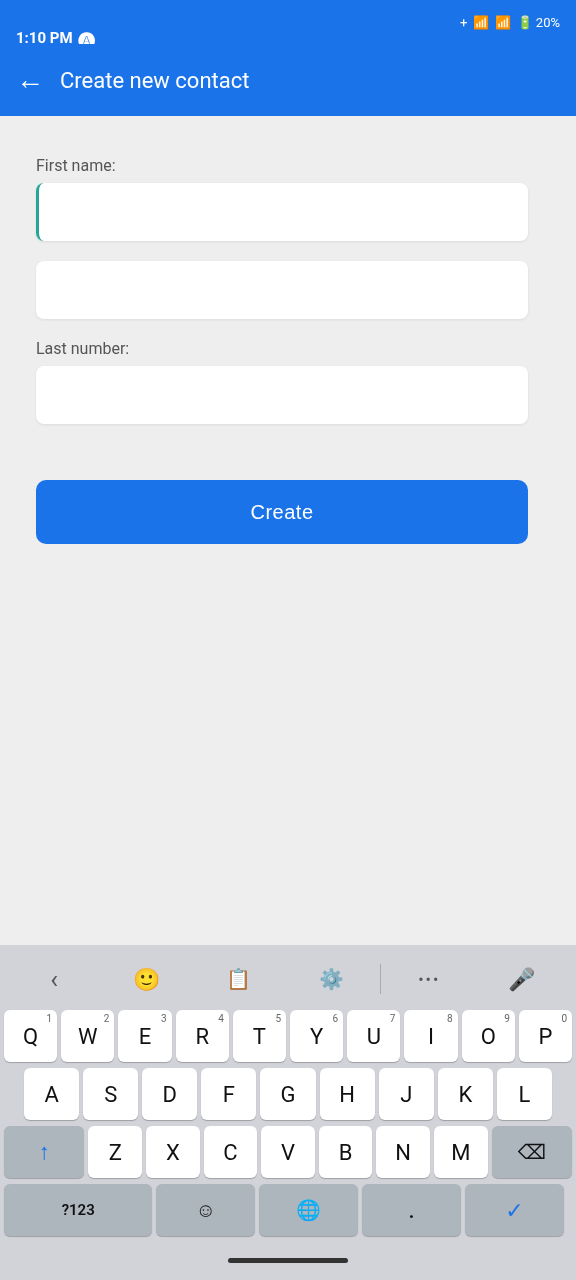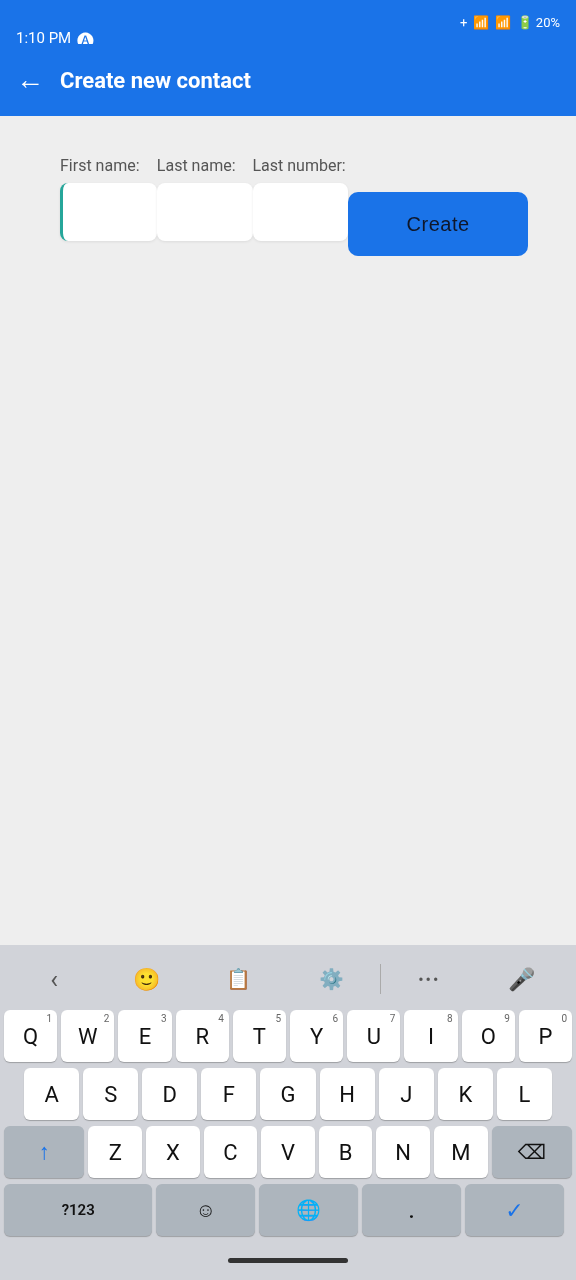--- a/index.html
+++ b/index.html
@@ -28,7 +28,7 @@
     .status-time {
       color: white;
       font-size: 15px;
-      font-weight: 400;
+      font-weight: 700;
       display: flex;
       align-items: center;
       gap: 6px;

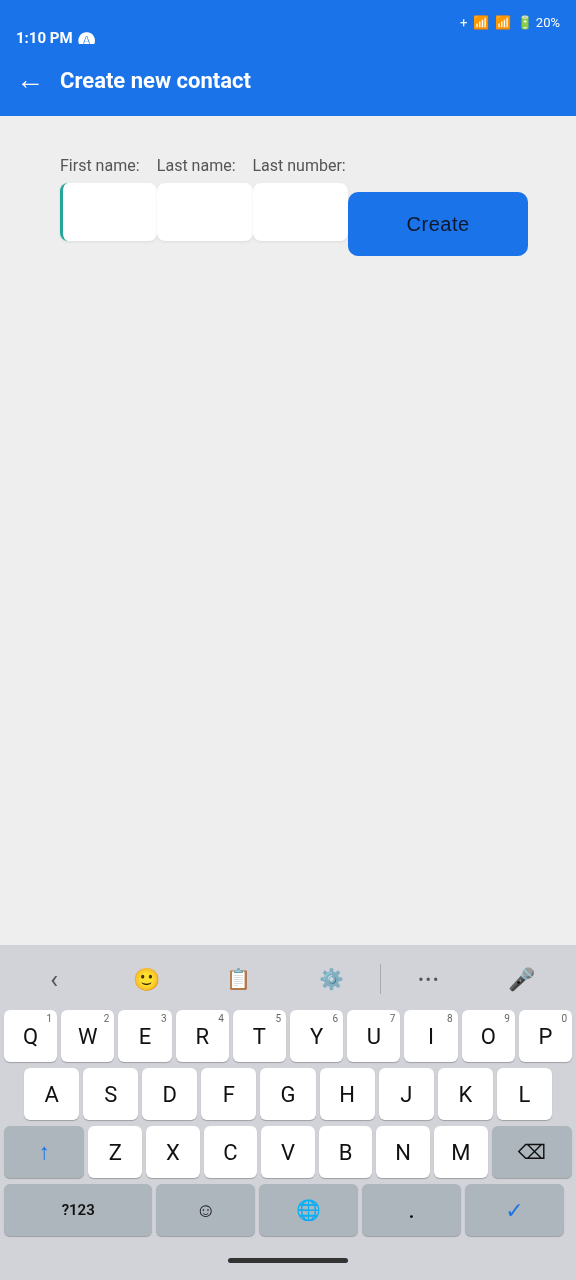--- a/index.html
+++ b/index.html
@@ -70,7 +70,7 @@
     .app-bar-title {
       color: white;
       font-size: 22px;
-      font-weight: 700;
+      font-weight: 400;
     }
 
     

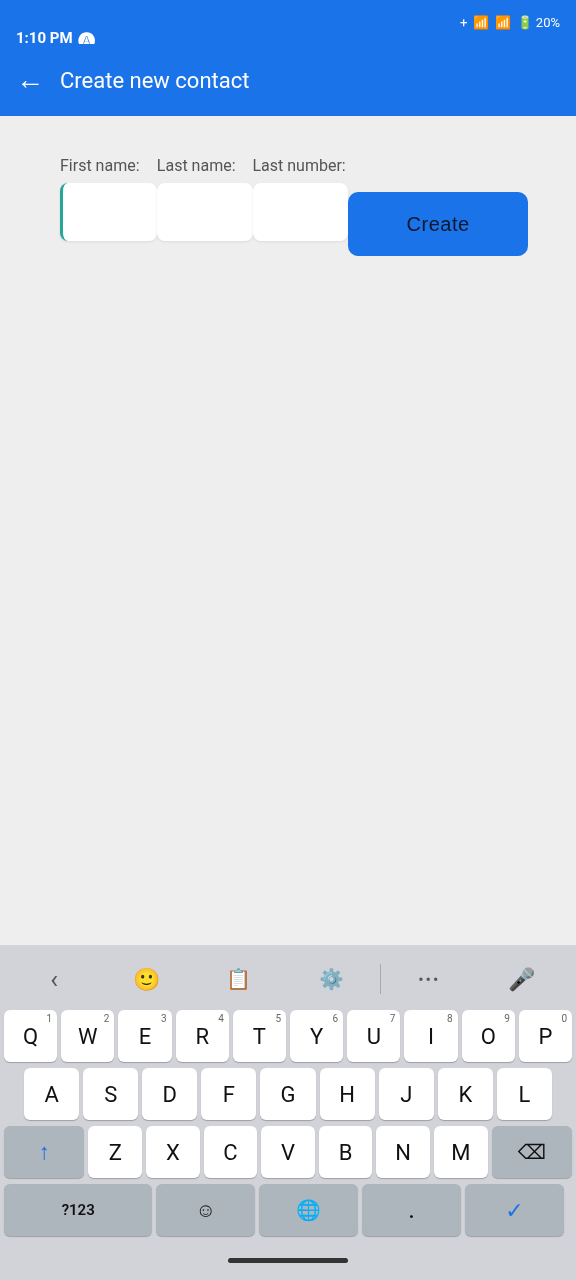--- a/index.html
+++ b/index.html
@@ -77,9 +77,9 @@
     .form-area {
       background: #eeeeee;
       flex: 1;
-      padding: 40px 48px 30px 60px;
-      display: flex;
-      flex-direction: row;
+      padding: 40px 48px 30px 36px;
+      display: flex;
+      flex-direction: column;
     }
 
     .field-group {

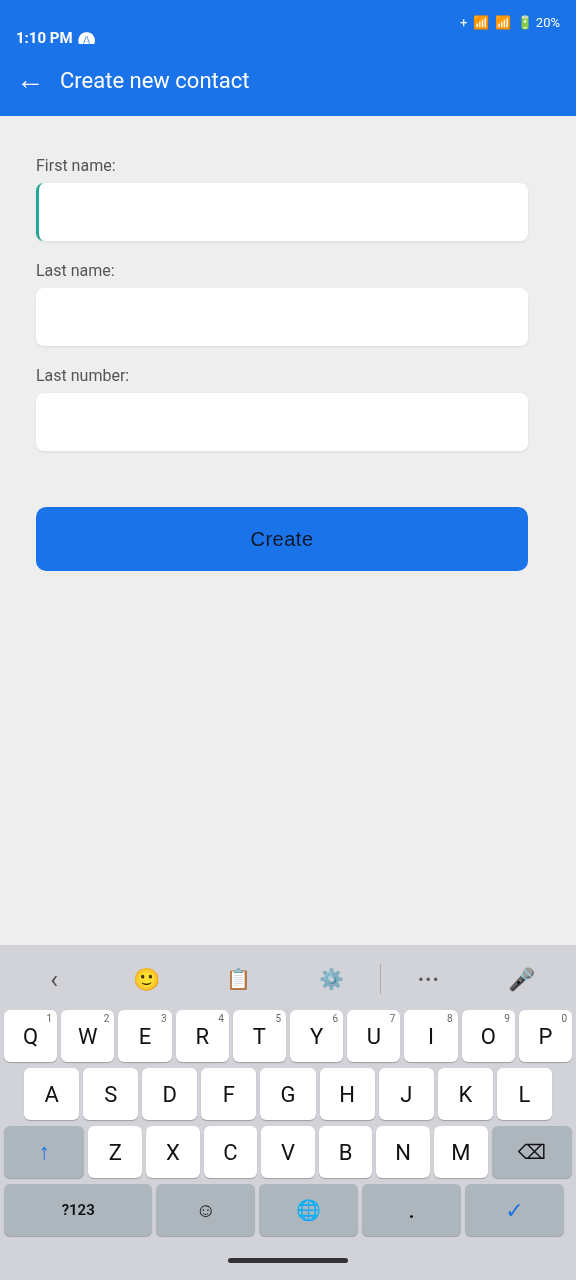--- a/index.html
+++ b/index.html
@@ -259,7 +259,6 @@
   </div>
 
   <div class="field-group">
-    <label class="field-label">Last name:</label>
     <input class="field-input" type="text" value="" style="">
   </div>
 

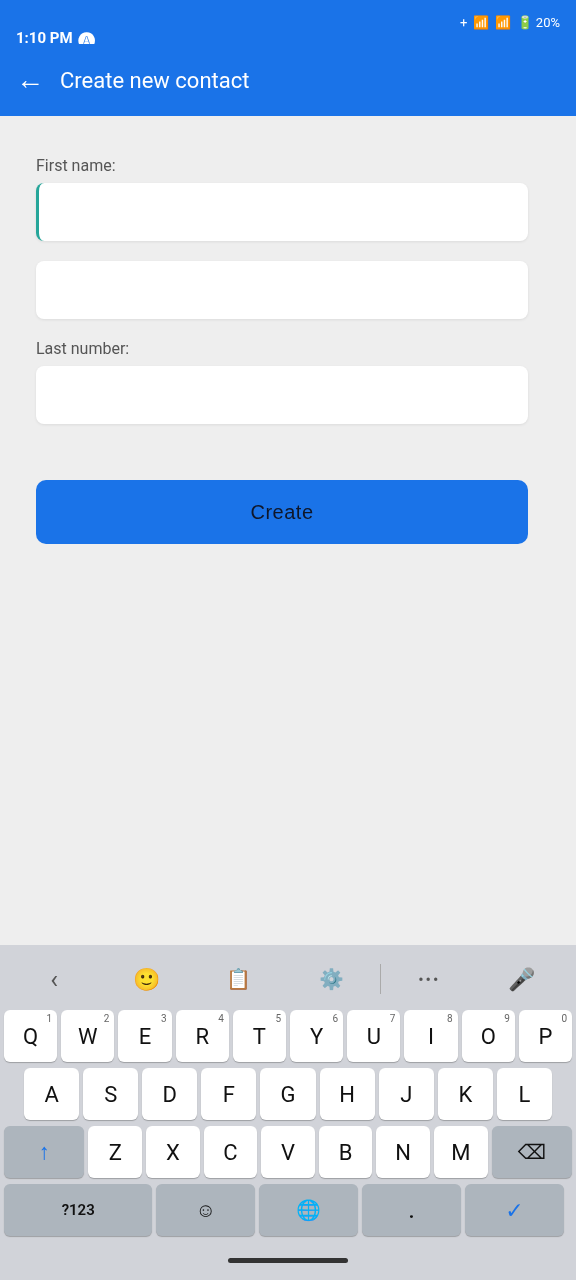--- a/index.html
+++ b/index.html
@@ -112,7 +112,7 @@
       background: #1a73e8;
       border: none;
       border-radius: 10px;
-      color: #0f172a;
+      color: #ffffff;
       font-size: 20px;
       font-weight: 500;
       cursor: pointer;

